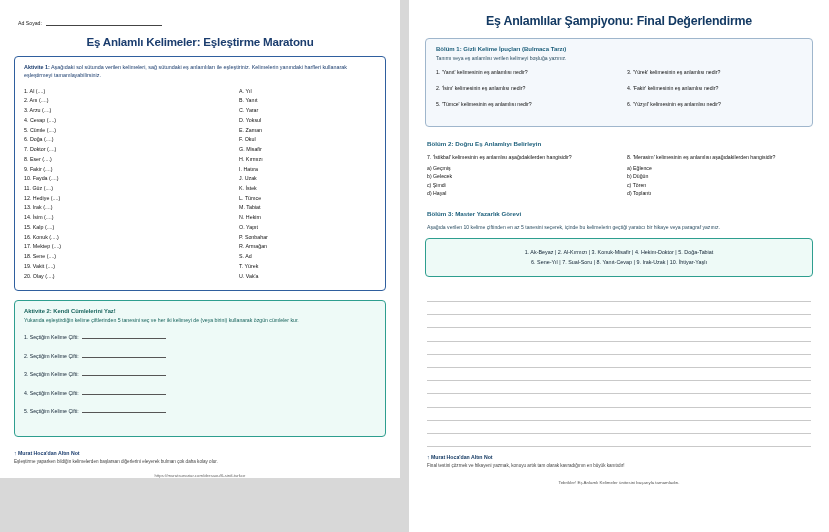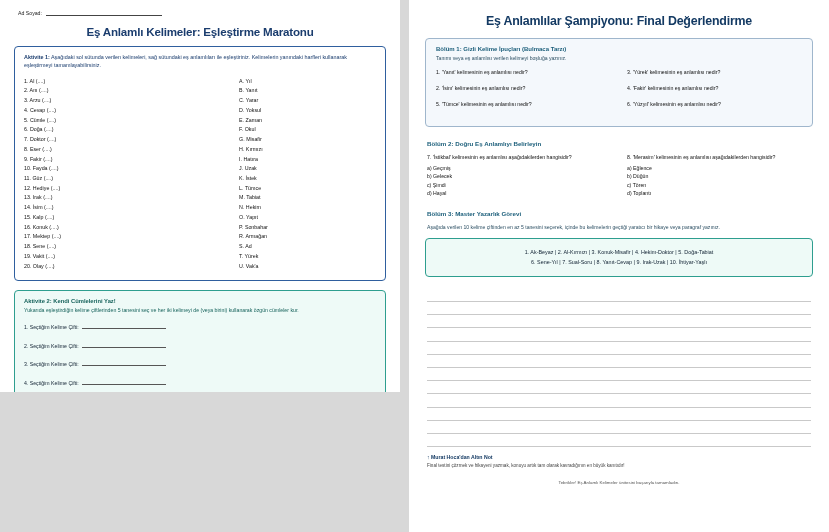--- a/index.html
+++ b/index.html
@@ -17,8 +17,8 @@
   }
   
   #page-left {
-    left: 0; top: 0; width: 400px; height: 392px;
-    padding: 8px 14px 0 14px;
+    left: 0; top: 0; width: 400px; height: 478px;
+    padding: 18px 14px 0 14px;
   }
   .namerow {
     font-size: 5.2px;

